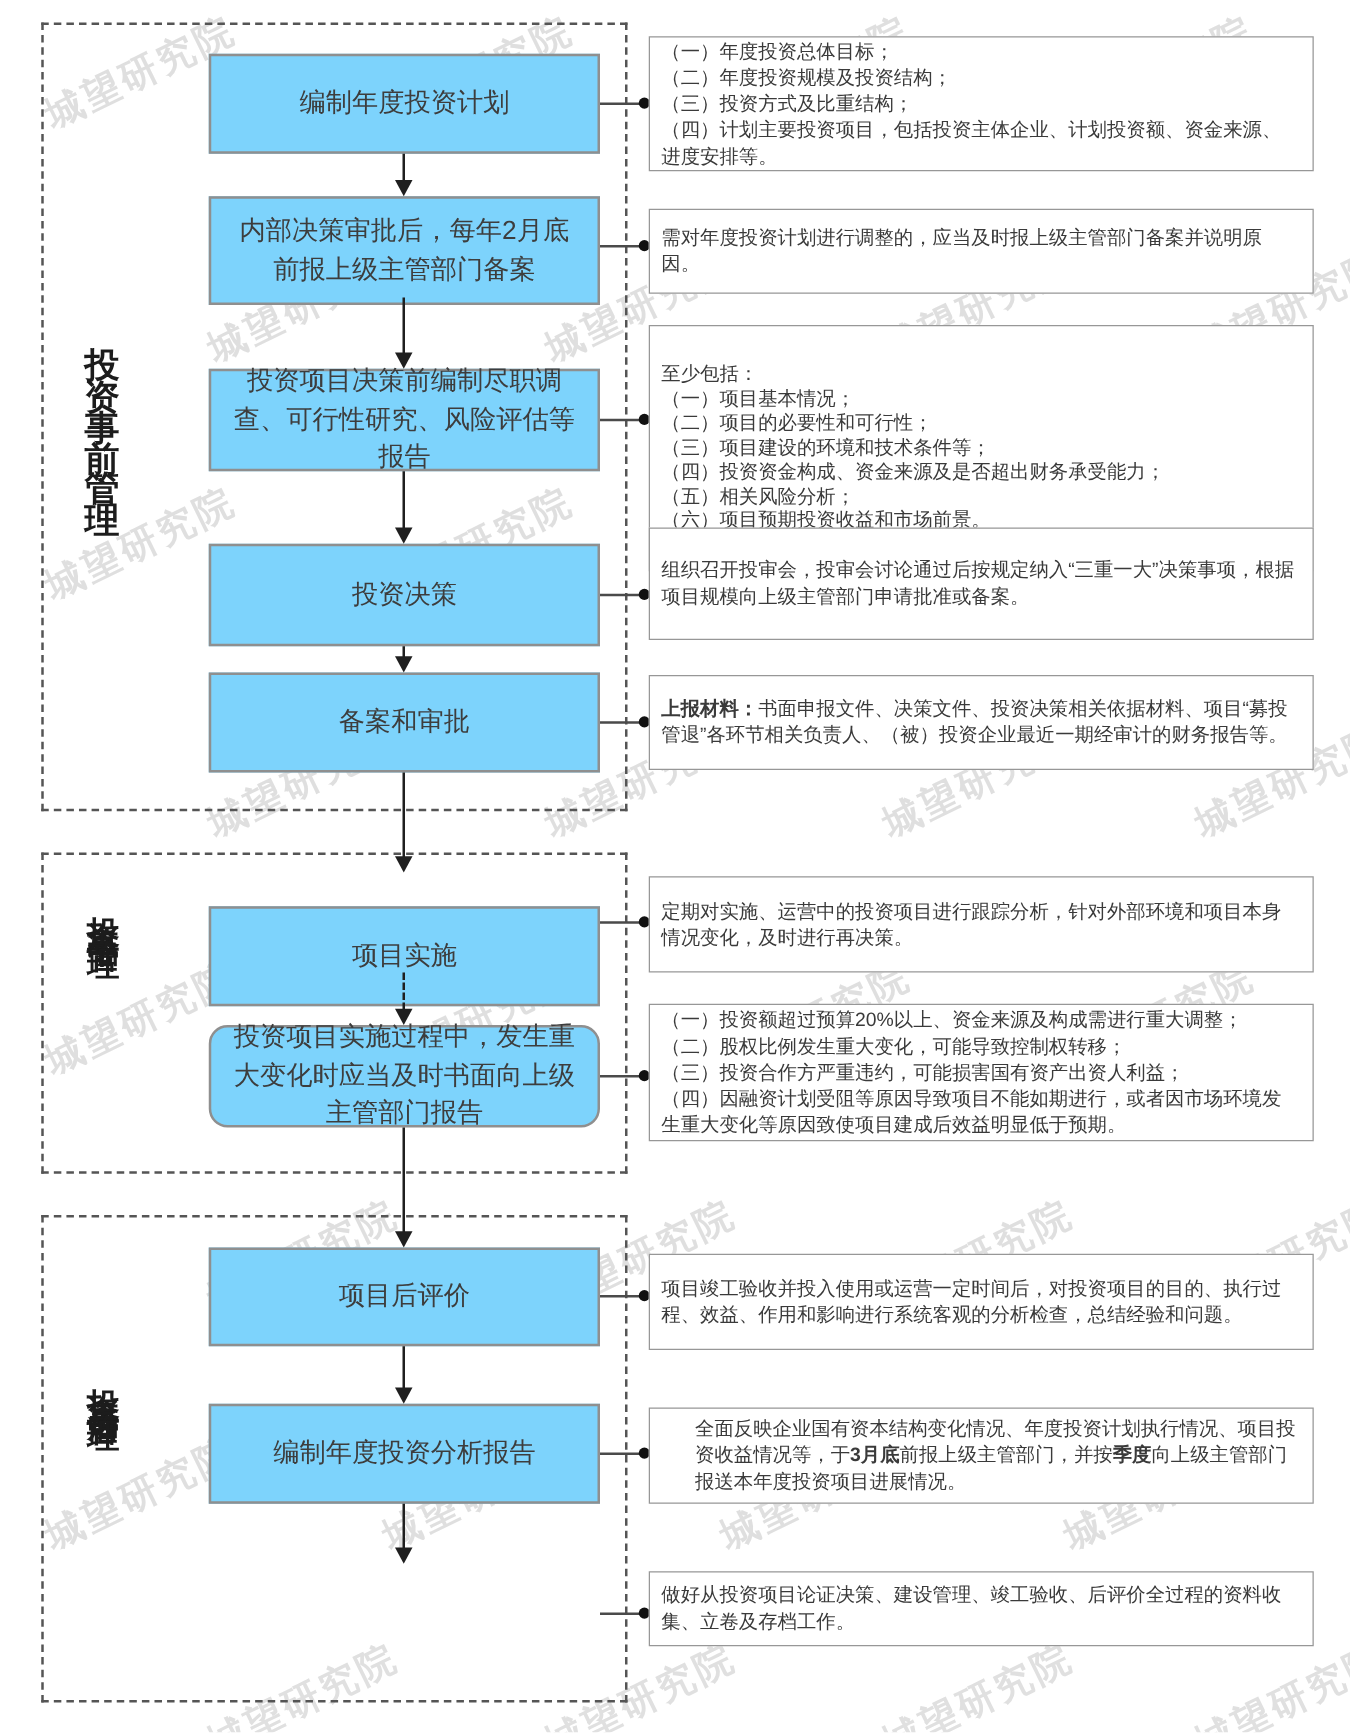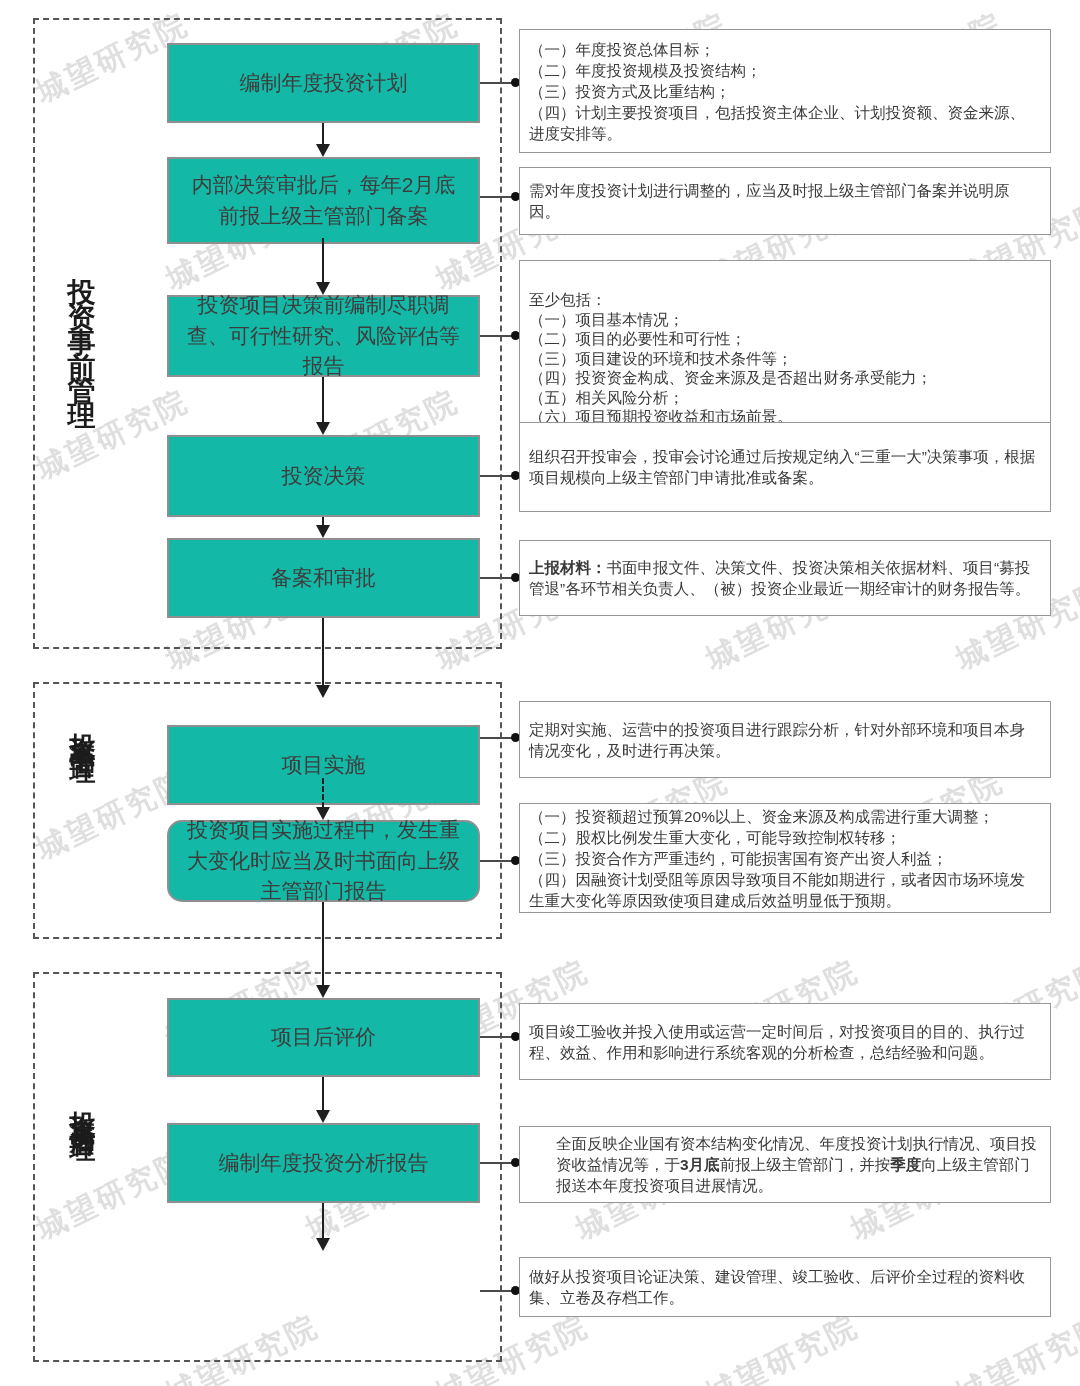--- a/index.html
+++ b/index.html
@@ -168,7 +168,7 @@
   <div class="hline" style="left:480px;top:1290px;width:36px;"></div>
     <div class="dot" style="left:511px;top:1286px;"></div>
 
-  <div class="ann" style="top:29px;height:124px;">
+  <div class="ann" style="top:29px;height:108px;">
       <div>（一）年度投资总体目标；</div>
       <div>（二）年度投资规模及投资结构；</div>
       <div>（三）投资方式及比重结构；</div>

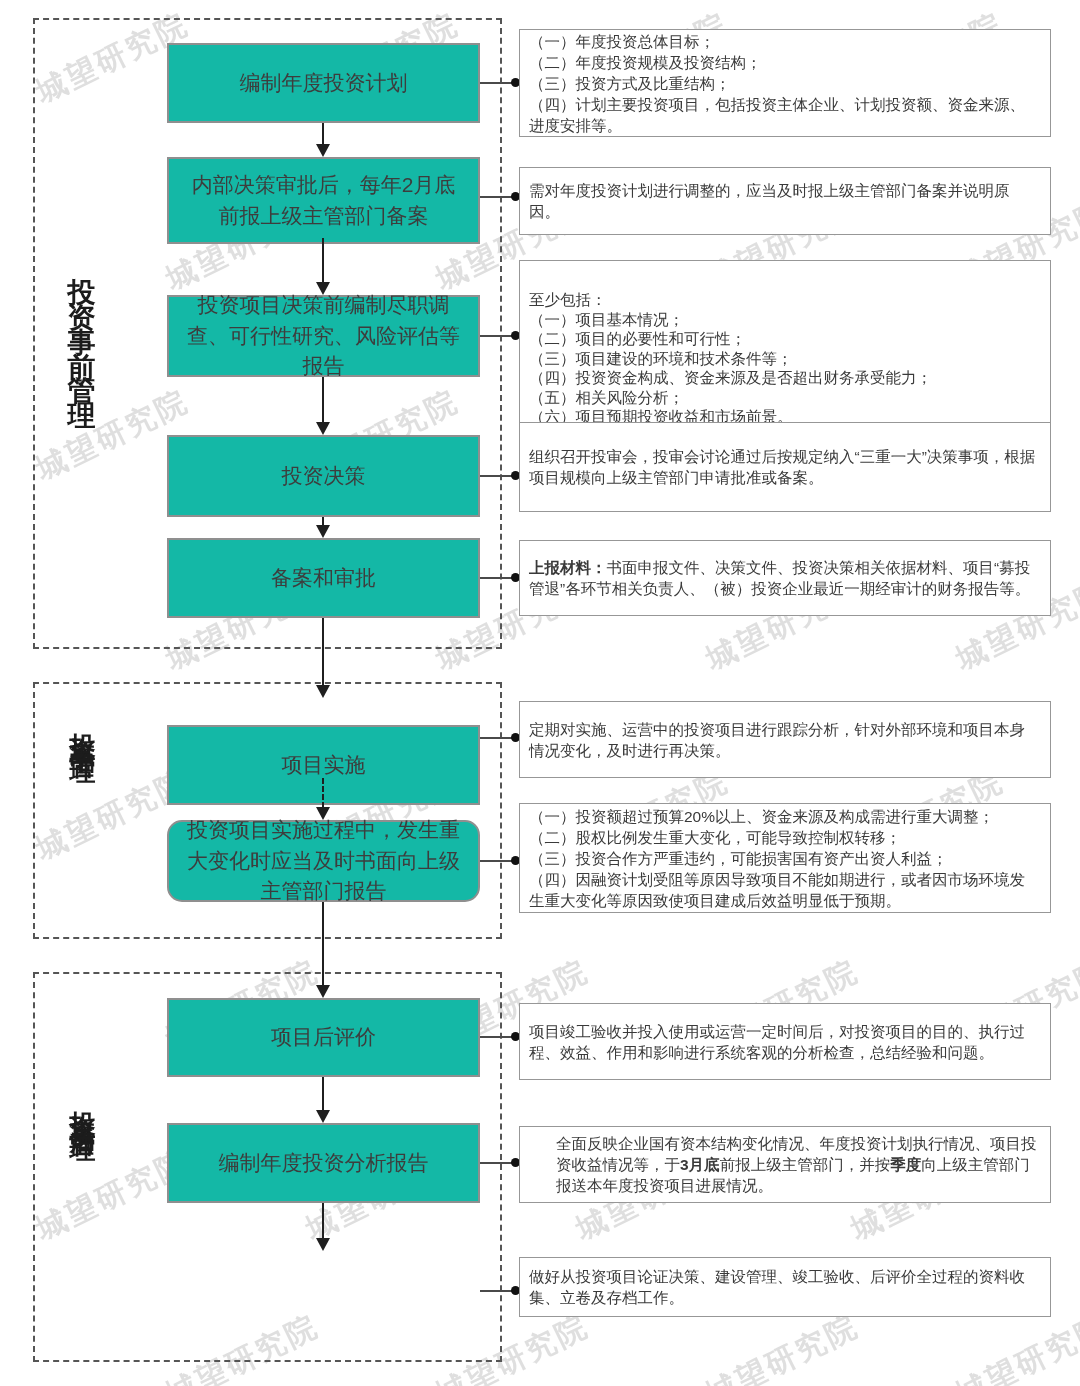--- a/index.html
+++ b/index.html
@@ -24,7 +24,7 @@
   .vlabel.wide{font-size:28px;letter-spacing:25px;}
   .vlabel.tight{font-size:26px;letter-spacing:5px;}
   .step{
-    position:absolute;left:167px;width:313px;background:#14b8a6;
+    position:absolute;left:167px;width:313px;background:#7dd3fc;
     border:2px solid #8f8f8f;display:flex;align-items:center;justify-content:center;
     text-align:center;font-size:21px;line-height:1.45;color:#3d3d3d;
     padding:4px 14px;box-sizing:border-box;

